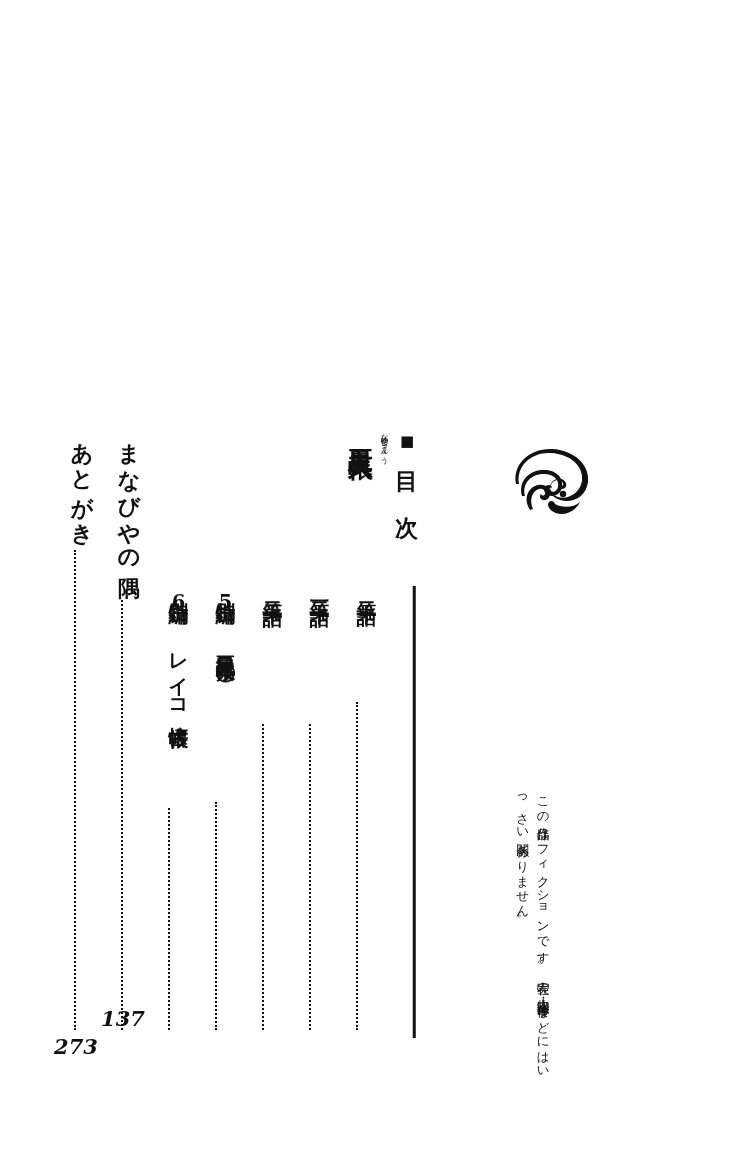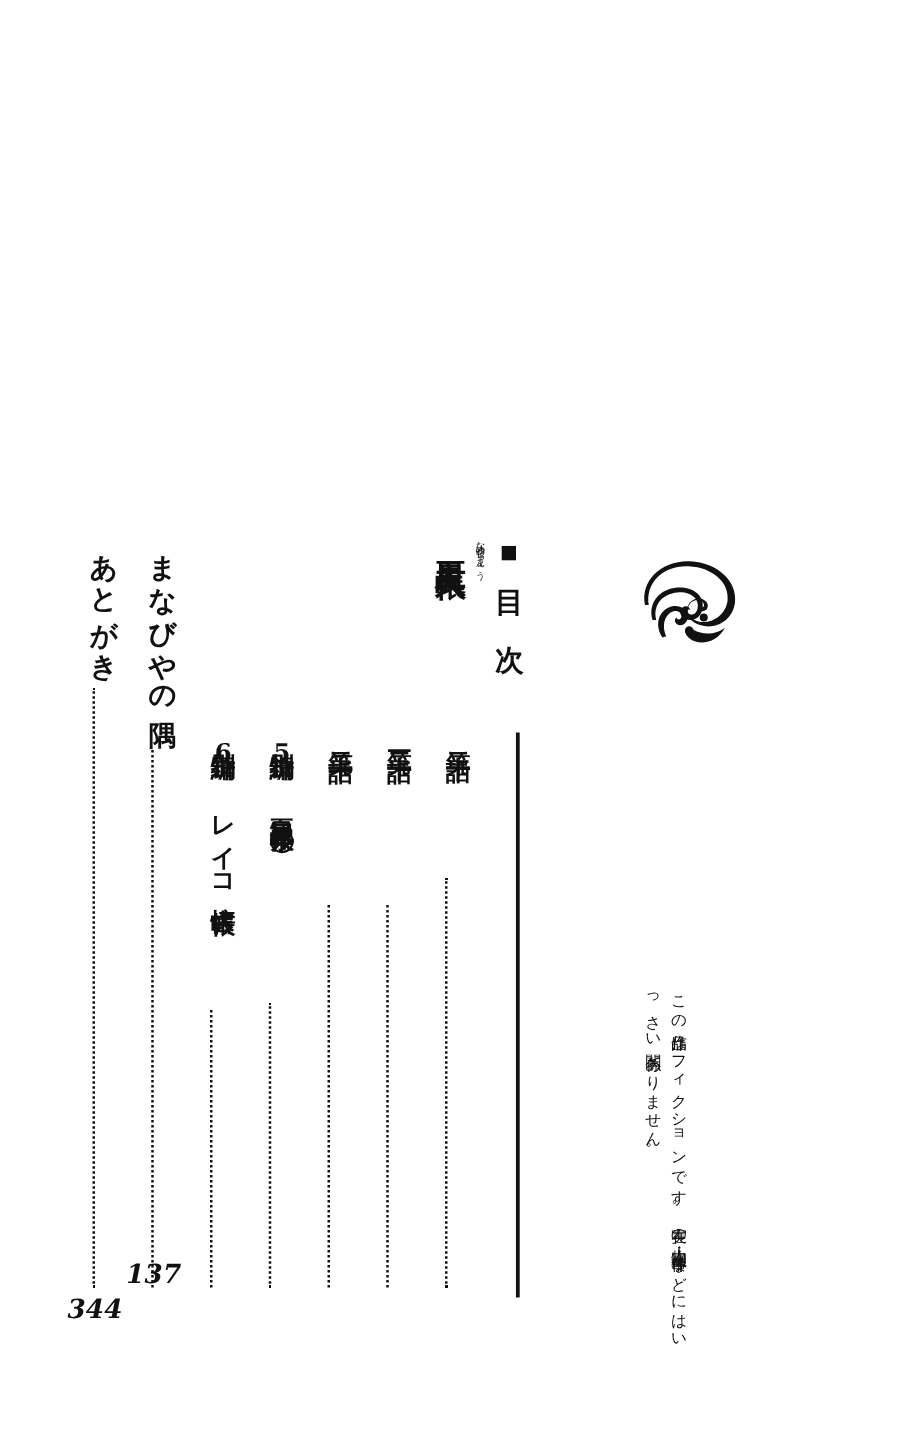--- a/index.html
+++ b/index.html
@@ -225,7 +225,7 @@
   <div class="entry" style="left:58px; width:36px; top:428px;">
     <div class="label" style="right:-4px; font-size:22px;">あとがき</div>
     <div class="leader" style="top:122px; height:480px;"></div>
-    <div class="pageno" style="top:606px;">344</div>
+    <div class="pageno" style="top:606px;">273</div>
   </div>
 
 </div>

